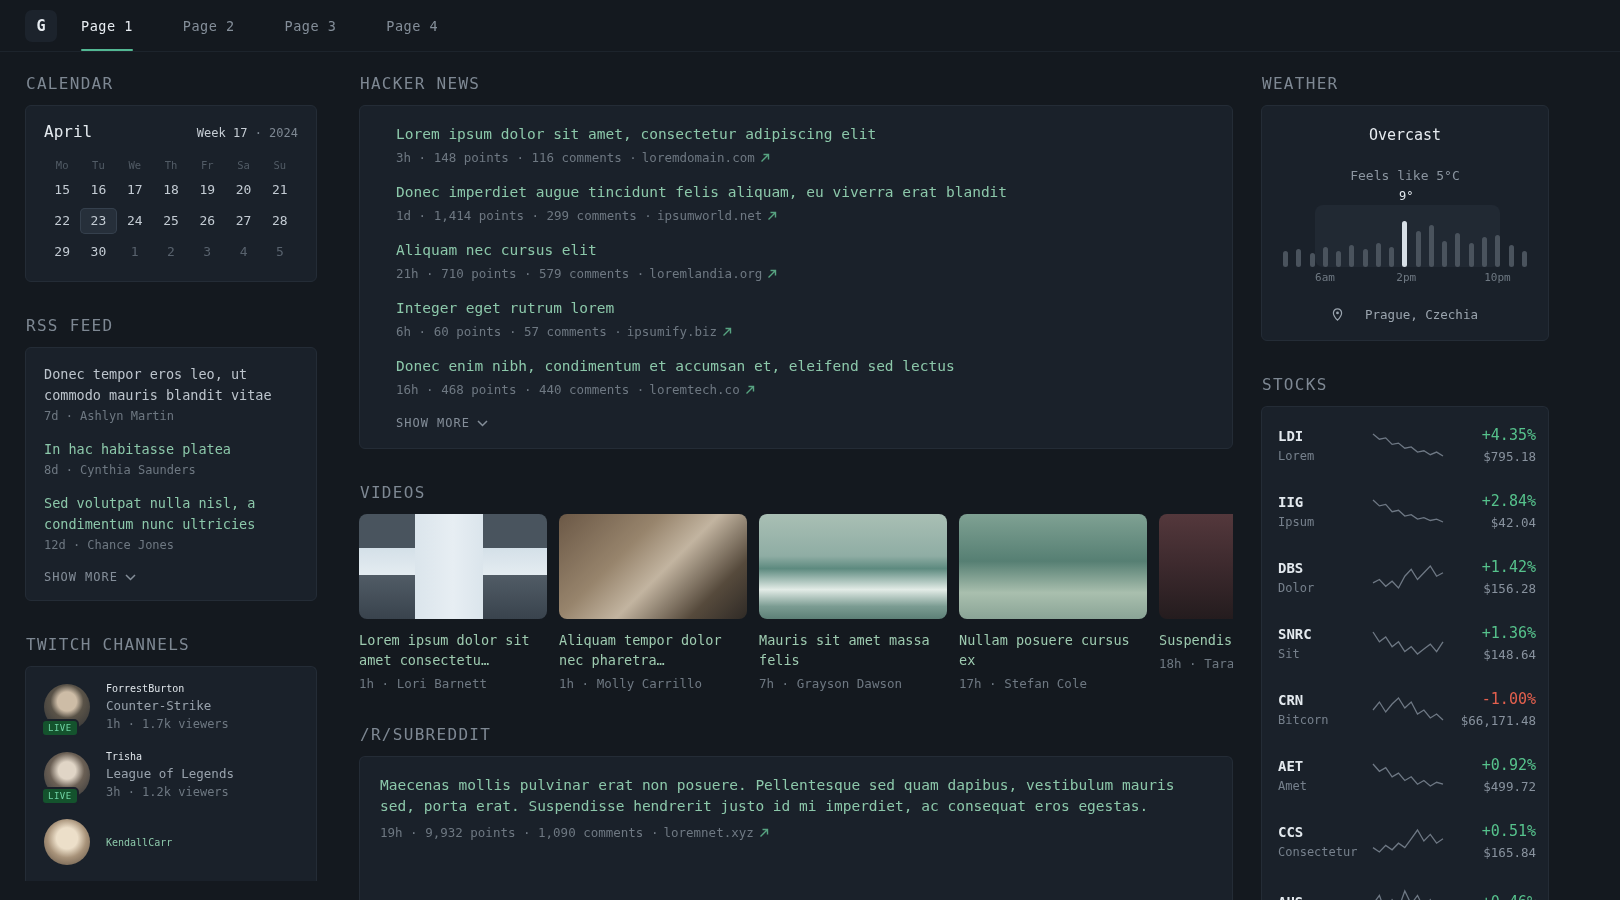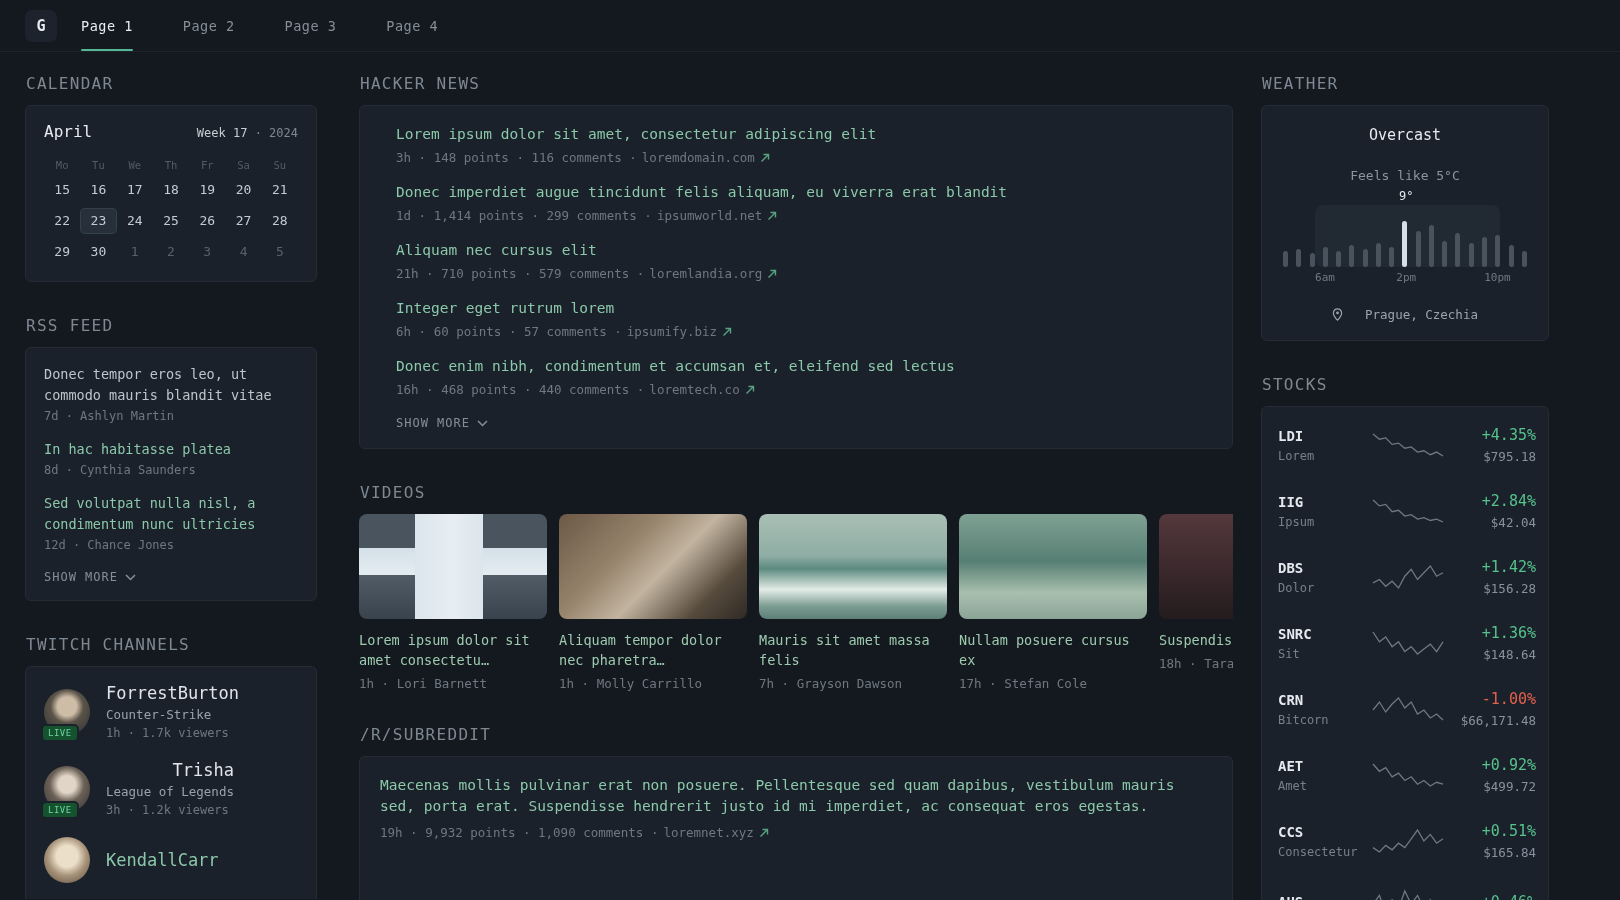--- a/index.html
+++ b/index.html
@@ -53,7 +53,7 @@
   .tw-avatar { width: 46px; height: 46px; border-radius: 50%; background: #333; }
   .tw-live { position: absolute; left: -3px; bottom: -7px; background: #14532d; color: #6fd3a4; font-size: 9px; letter-spacing: .5px; padding: 2px 5px; border-radius: 5px; border: 2px solid #1a212a; }
   .tw-live:empty { display: none; }
-  .tw-name { font-size: 17px; color: #dfe5ea; text-align: right; }
+  .tw-name { font-size: 10px; color: #dfe5ea; }
   .tw-name.green { color: #8cc8aa; }
   .tw-game { font-size: 12.5px; color: #98a2ac; margin-top: 4px; }
   .tw-meta { font-size: 12px; color: #6e7882; margin-top: 4px; }

